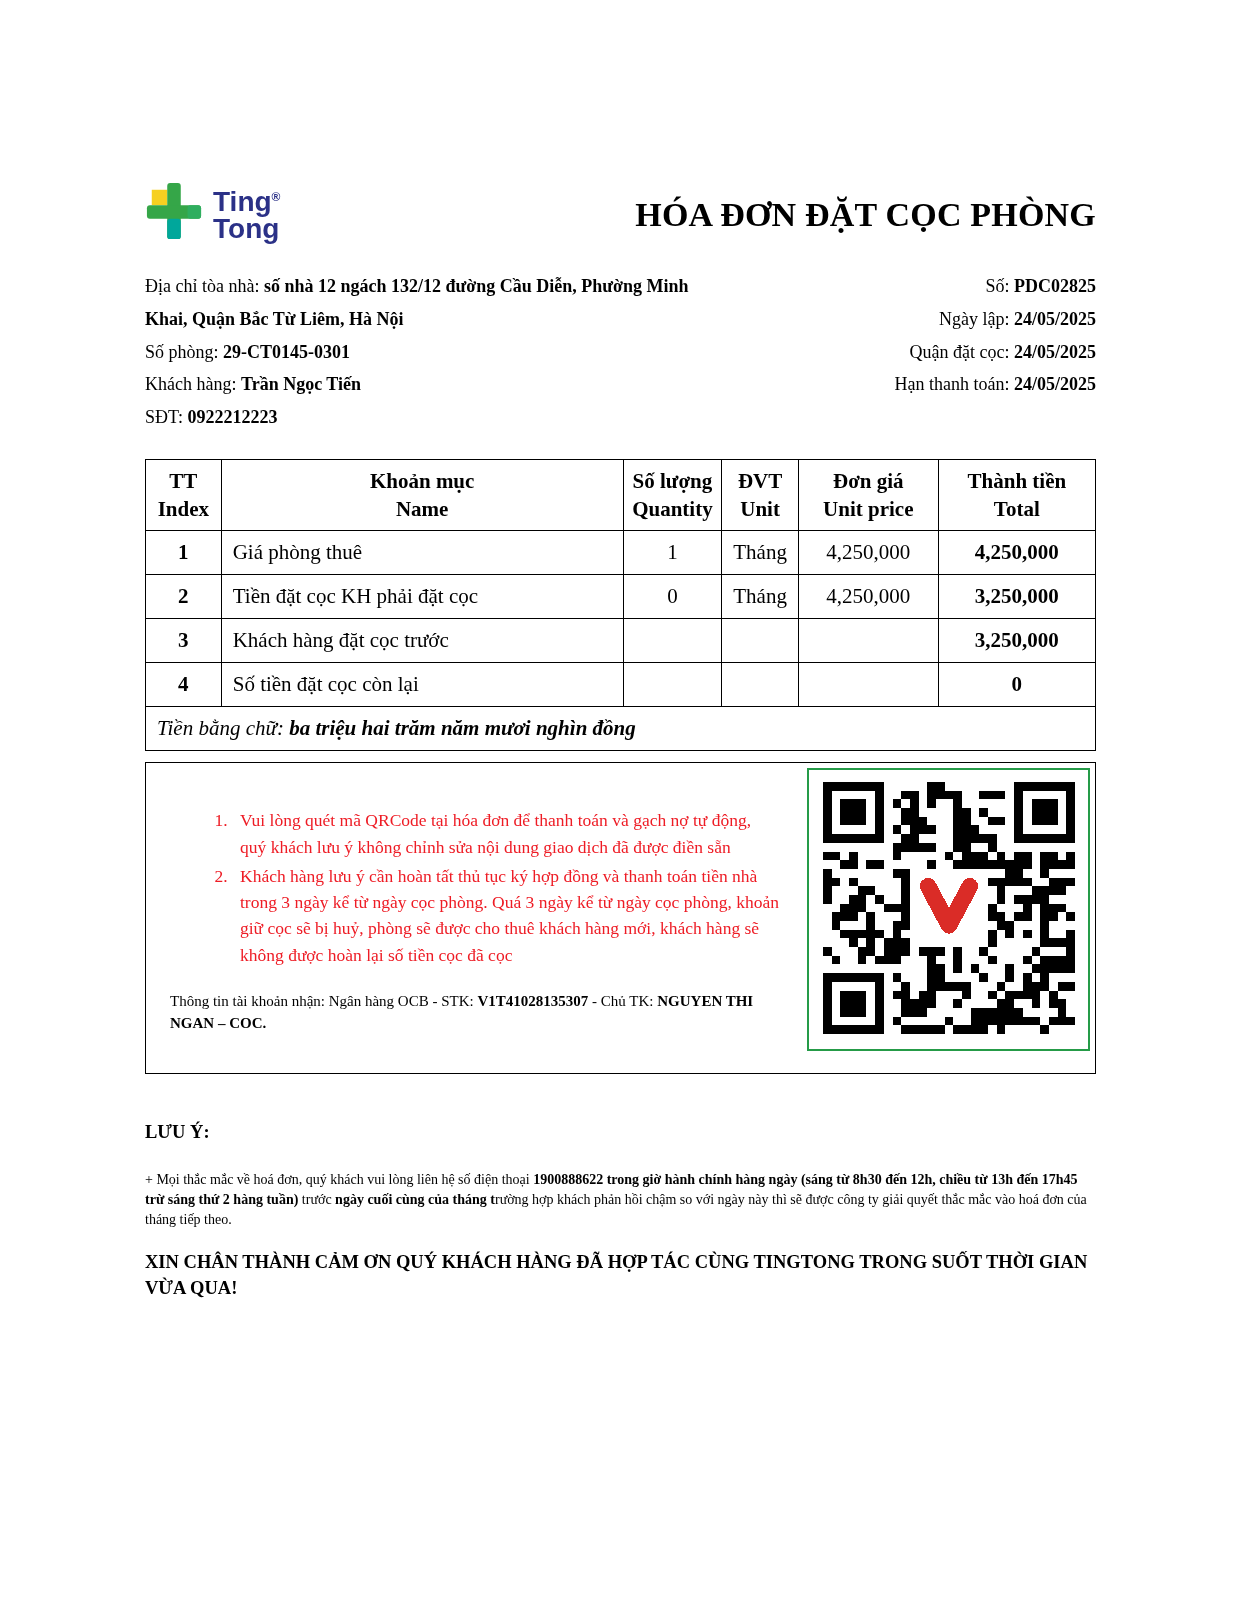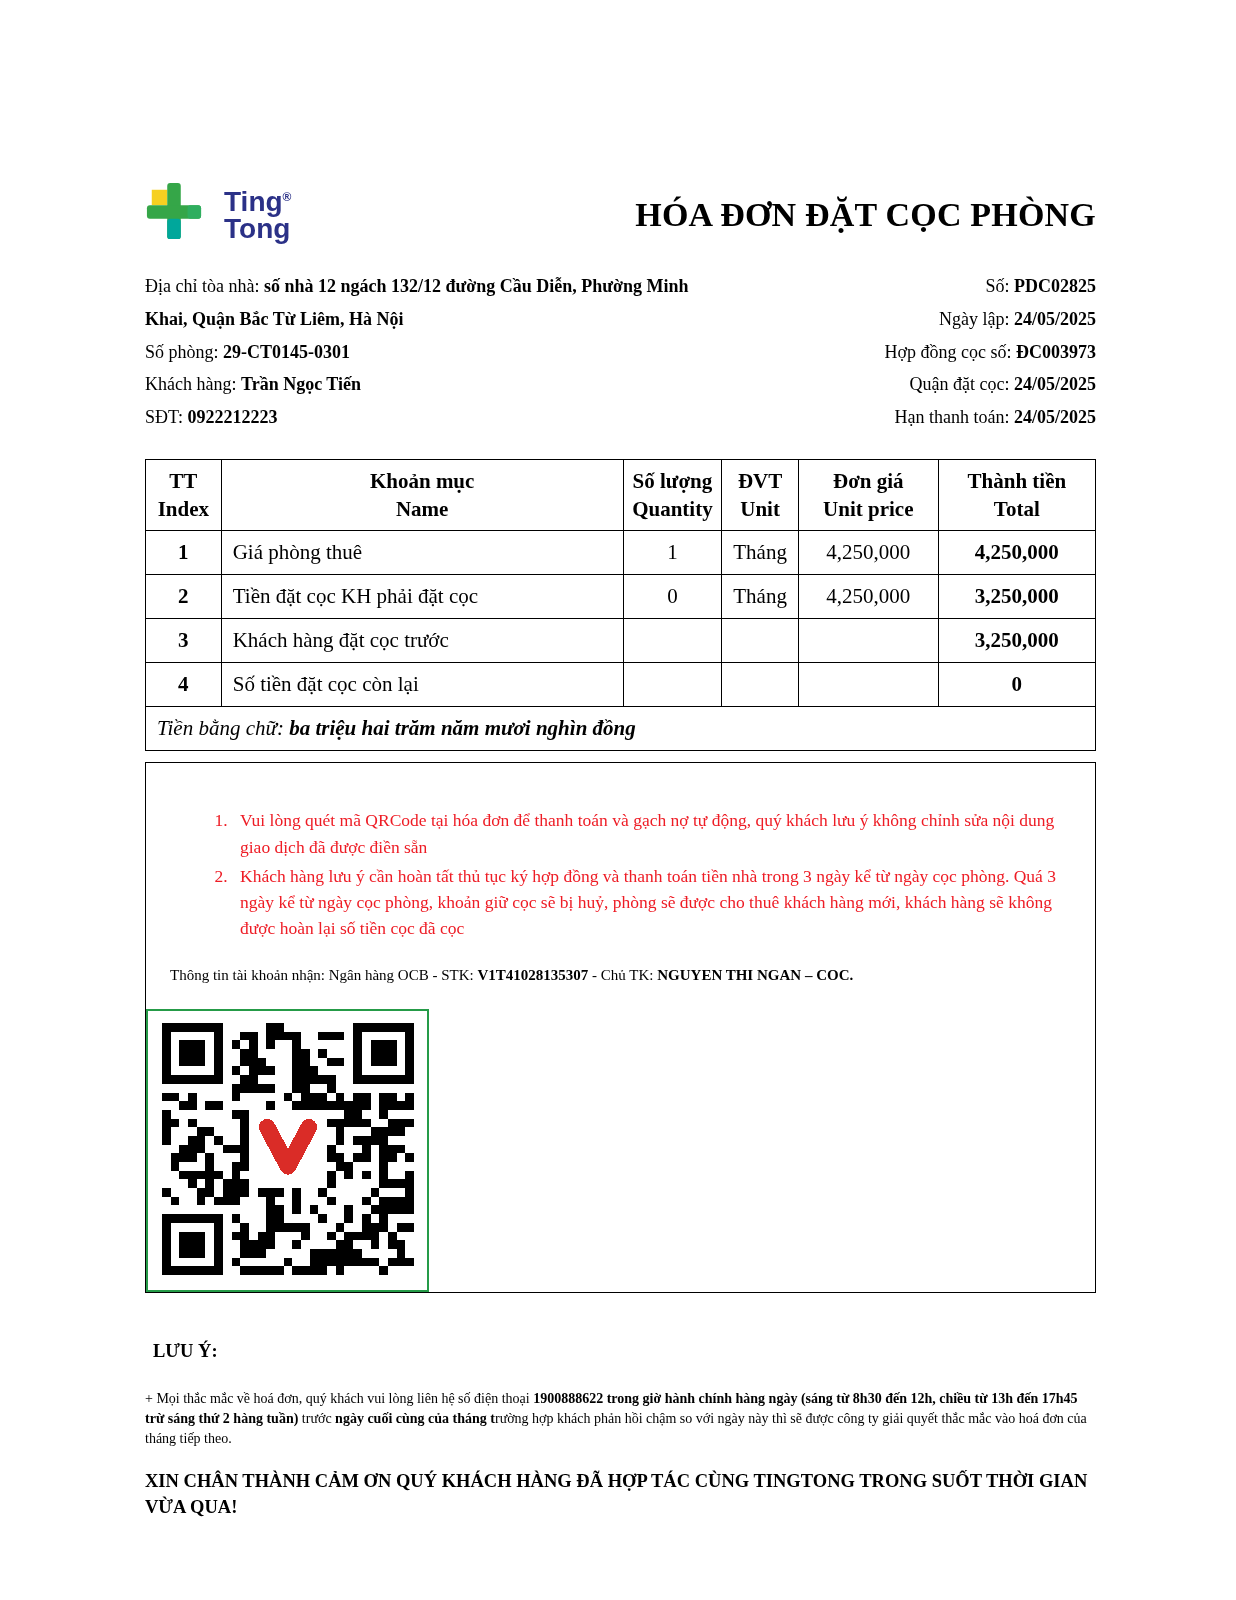--- a/index.html
+++ b/index.html
@@ -13,7 +13,7 @@
 
   
   .top-row { display: flex; justify-content: space-between; align-items: flex-start; }
-  .logo { display: flex; align-items: flex-start; gap: 21px; }
+  .logo { display: flex; align-items: flex-start; gap: 10px; }
   .logo-mark { width: 58px; height: 64px; flex: 0 0 auto; }
   .logo-text {
     font-family: "Liberation Sans", sans-serif; font-weight: bold;

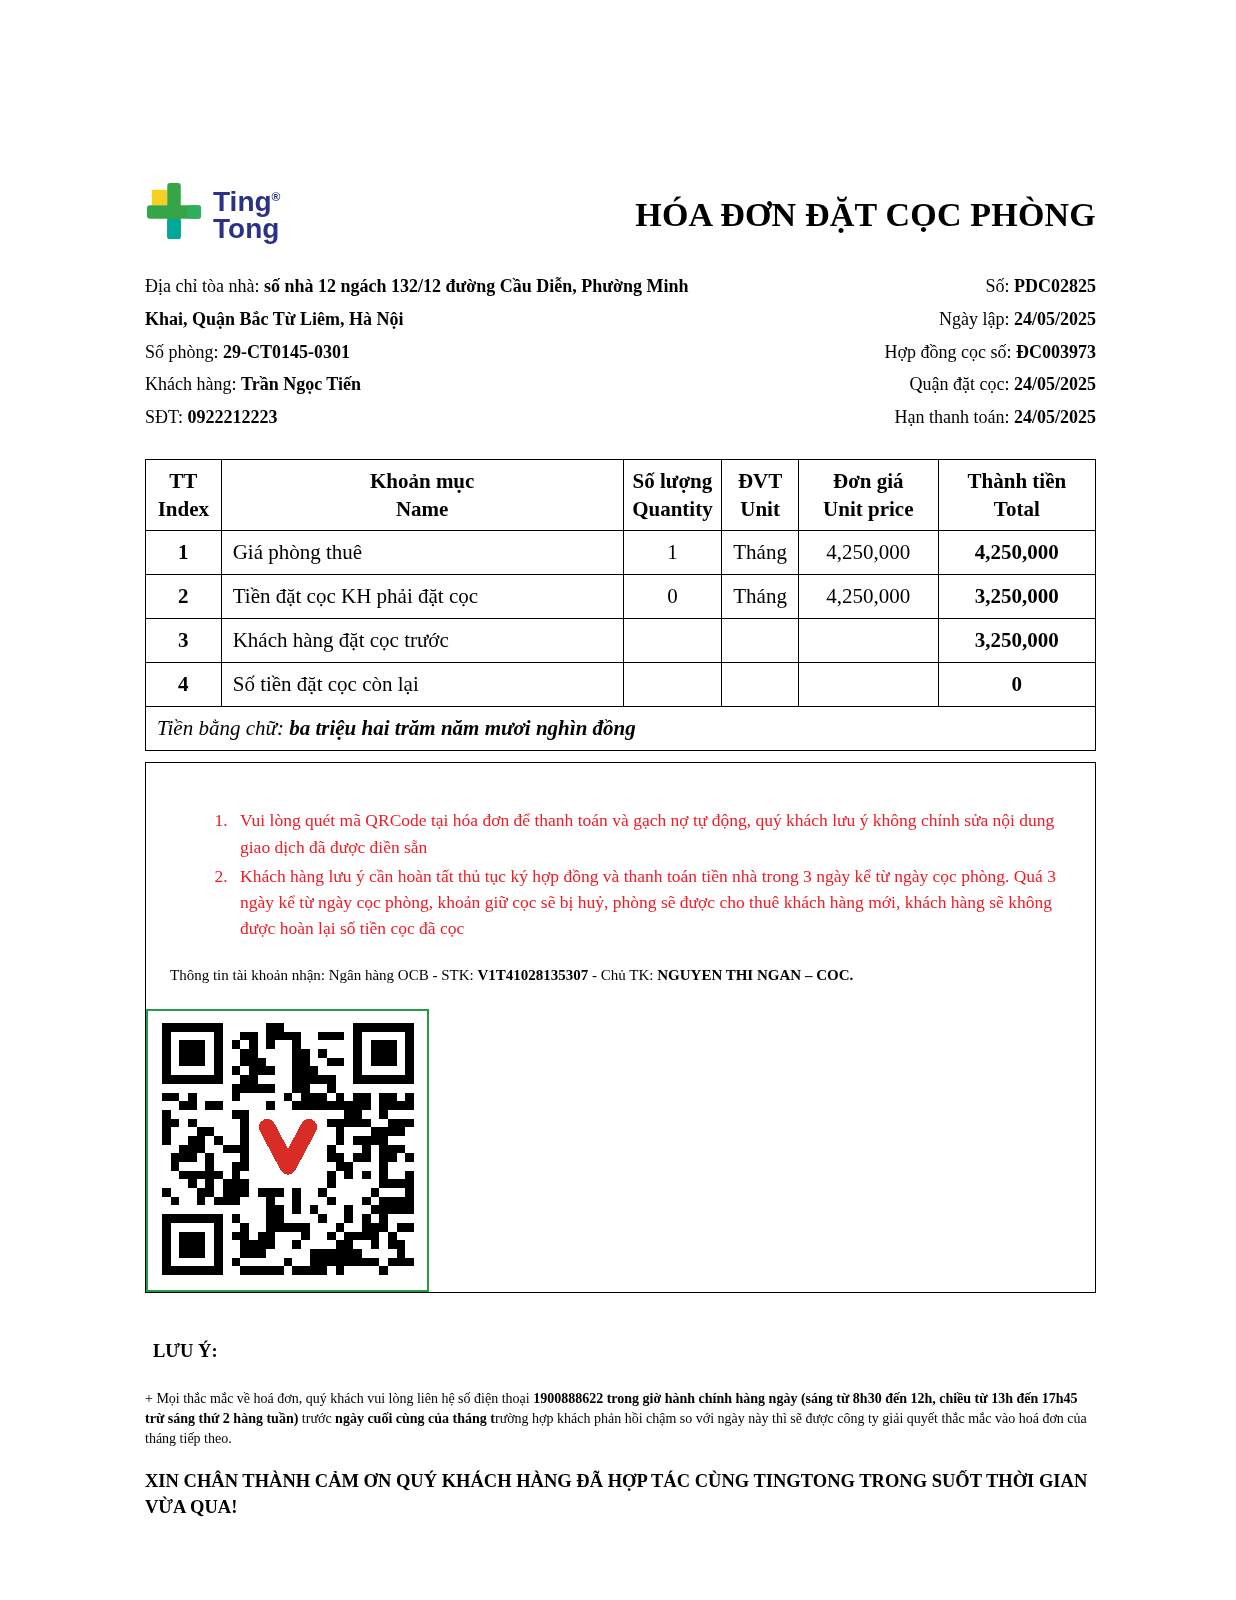--- a/index.html
+++ b/index.html
@@ -91,7 +91,6 @@
     <div class="info-right">
       <div><span>Số: </span><span style="font-weight: bold;">PDC02825</span></div>
       <div><span>Ngày lập: </span><span style="font-weight: bold;">24/05/2025</span></div>
-      <div><span>Hợp đồng cọc số: </span><span style="font-weight: bold;">ĐC003973</span></div>
       <div><span>Quận đặt cọc: </span><span style="font-weight: bold;">24/05/2025</span></div>
       <div><span>Hạn thanh toán: </span><span style="font-weight: bold;">24/05/2025</span></div>
     </div>

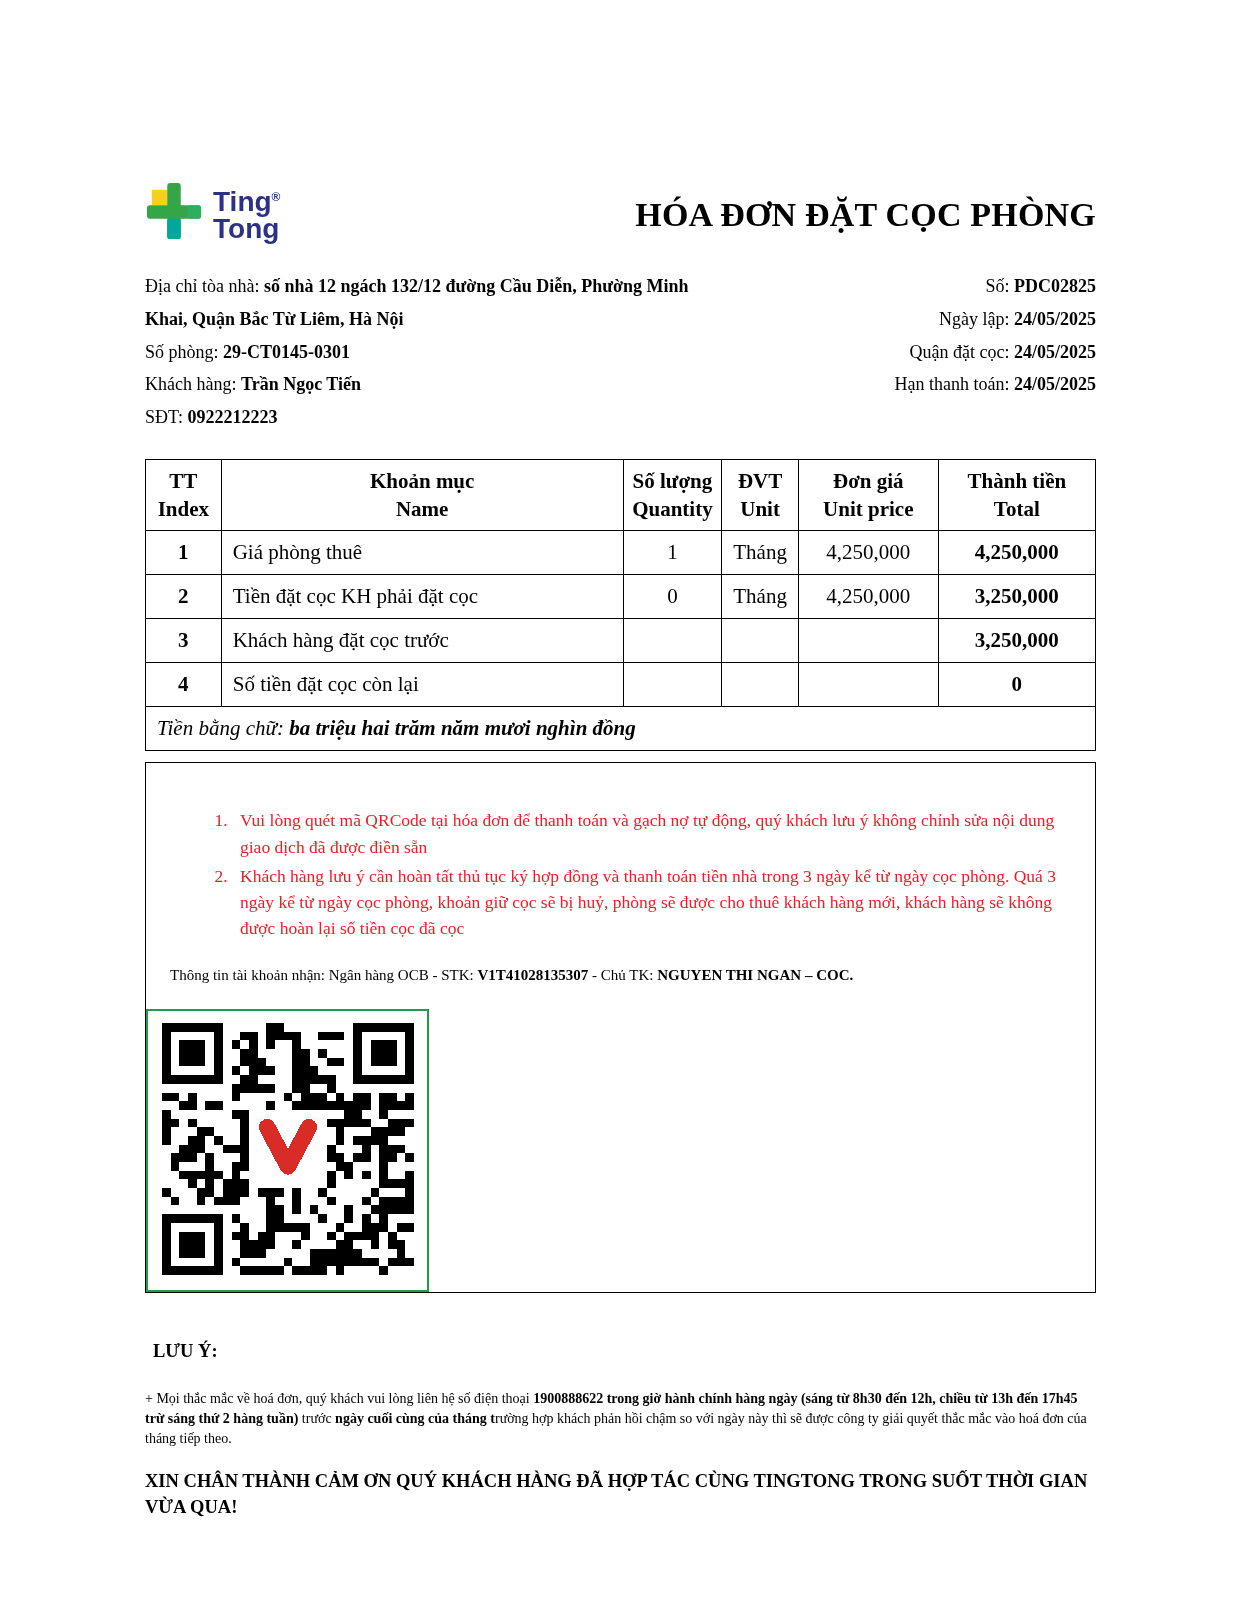--- a/index.html
+++ b/index.html
@@ -43,7 +43,7 @@
   .words-cell { font-style: italic; padding: 10px 12px; }
 
   
-  .notes-box { border: 1.6px solid #000; margin-top: 11px; display: flex; min-height: 312px; flex-direction: column; }
+  .notes-box { border: 1.6px solid #000; margin-top: 11px; display: flex; min-height: 312px; }
   .notes-text { flex: 1; padding: 44px 26px 18px 6px; }
   ol.red-list { color: #ee1c25; font-size: 17.5px; line-height: 1.5; margin: 0; padding-left: 80px; }
   ol.red-list li { padding-left: 8px; margin-bottom: 3px; }

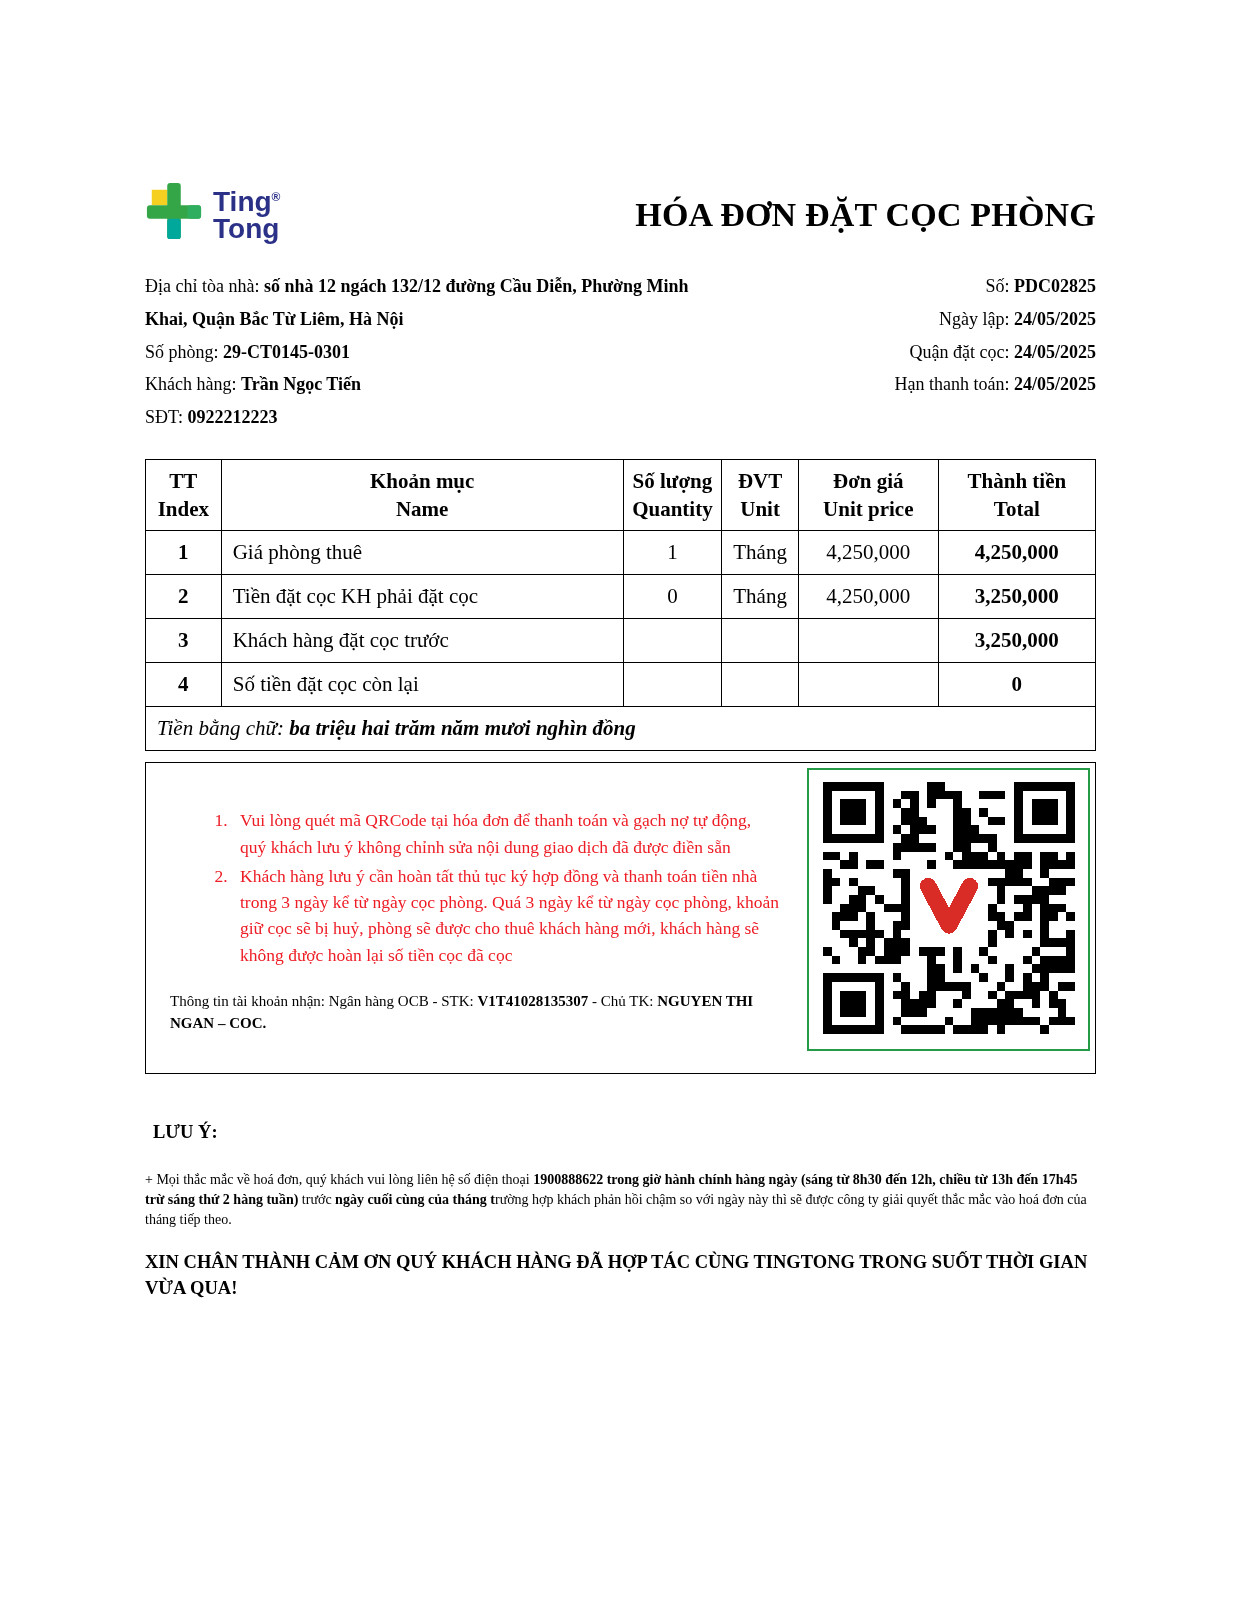--- a/index.html
+++ b/index.html
@@ -55,7 +55,7 @@
   }
 
   
-  .luu-y { margin-top: 48px; font-size: 18.5px; font-weight: bold; margin-left: 8px; }
+  .luu-y { margin-top: 48px; font-size: 18.5px; font-weight: bold; }
   .foot-par { margin: 27px 0 0 0; font-size: 14px; line-height: 1.42; }
   .thanks { margin: 19px 0 0 0; font-size: 18.5px; font-weight: bold; line-height: 1.42; }
 </style>

